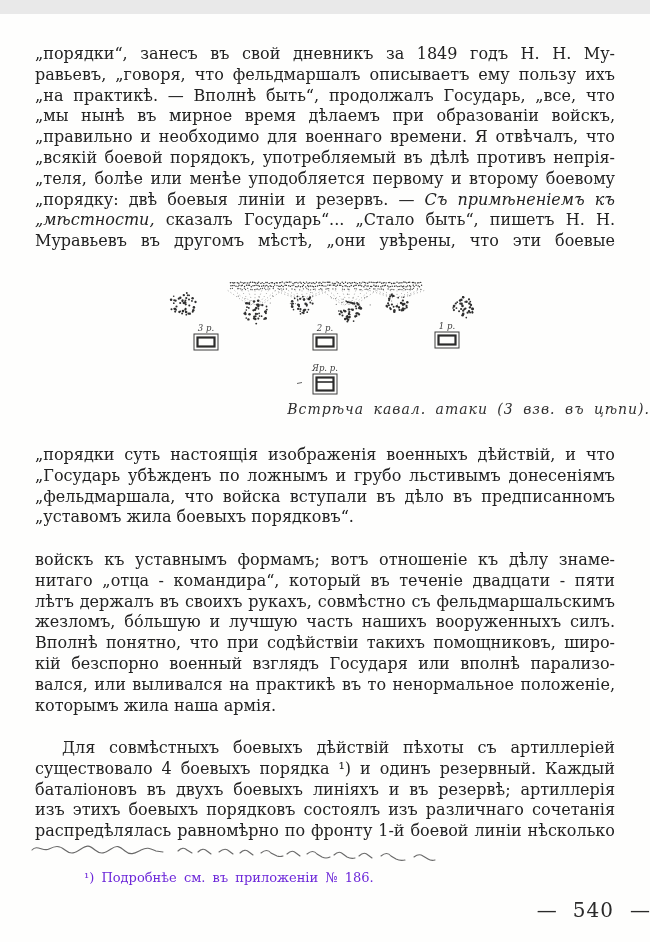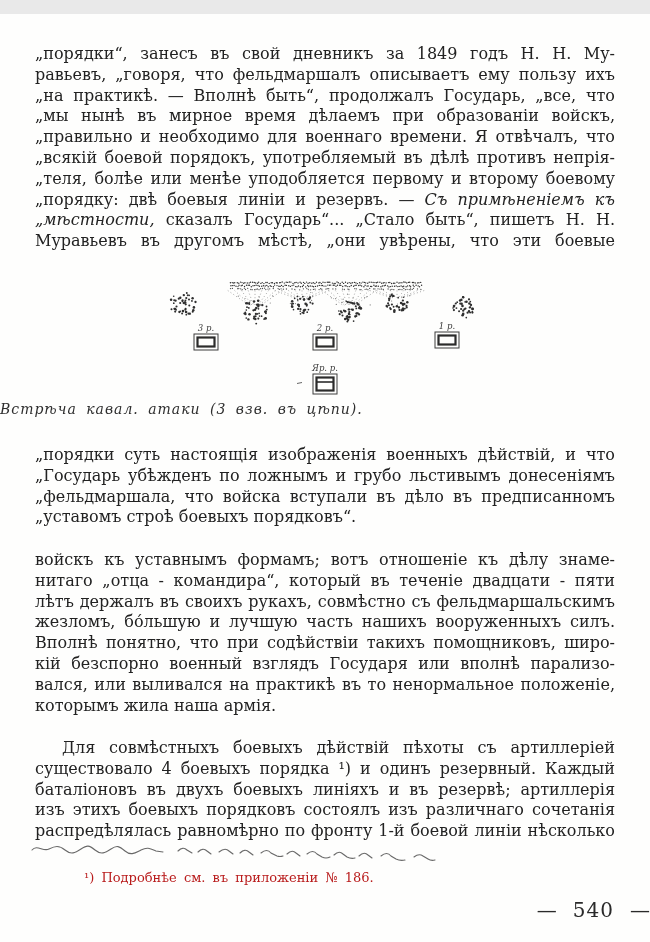--- a/index.html
+++ b/index.html
@@ -23,7 +23,7 @@
   .bo{fill:none;stroke:#3c3c3c;stroke-width:1;}
   .bi{fill:none;stroke:#2b2b2b;stroke-width:2.2;}
   .caption{
-    position:absolute;top:387px;left:0;width:650px;text-align:left;
+    position:absolute;top:387px;left:0;width:650px;text-align:right;
     font-style:italic;font-size:14px;letter-spacing:1px;color:#2e2e2e;word-spacing:4px;
   }
   .wavy{position:absolute;left:28px;top:826px;width:420px;height:24px;}

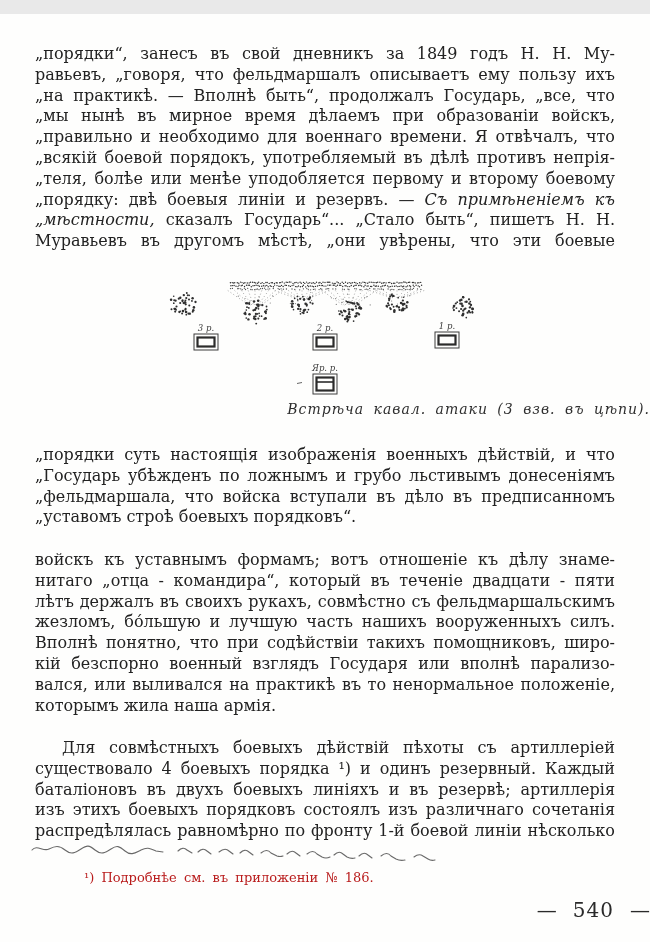--- a/index.html
+++ b/index.html
@@ -703,7 +703,7 @@
     <div class="tline">„порядки суть настоящія изображенія военныхъ дѣйствій, и что</div>
     <div class="tline">„Государь убѣжденъ по ложнымъ и грубо льстивымъ донесеніямъ</div>
     <div class="tline">„фельдмаршала, что войска вступали въ дѣло въ предписанномъ</div>
-    <div class="tline last">„уставомъ строѣ боевыхъ порядковъ“.</div>
+    <div class="tline last">„уставомъ жила боевыхъ порядковъ“.</div>
   </div>
 
   <div class="para" id="p3">

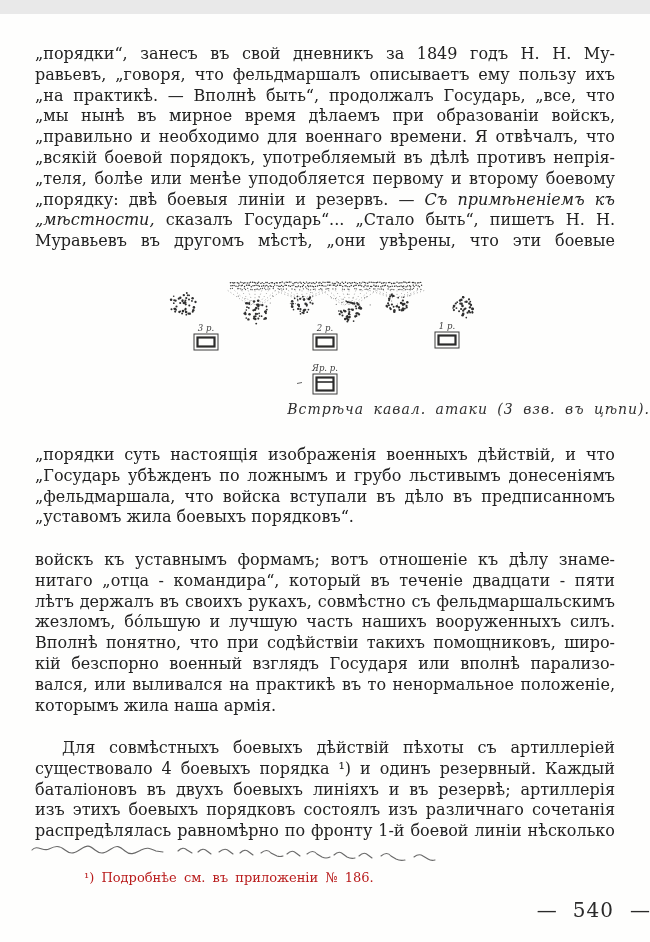--- a/index.html
+++ b/index.html
@@ -28,7 +28,7 @@
   }
   .wavy{position:absolute;left:28px;top:826px;width:420px;height:24px;}
   .wavy path{fill:none;stroke:#4d4d4d;stroke-width:1.1;stroke-linecap:round;opacity:.85;}
-  .footnote{position:absolute;left:84px;top:856px;font-size:13px;color:#b91c1c;word-spacing:3px;}
+  .footnote{position:absolute;left:84px;top:856px;font-size:13px;color:#6d28d9;word-spacing:3px;}
   .footer{position:absolute;top:884px;left:0;width:650px;text-align:right;font-size:20px;color:#2a2a2a;}
   .footer .pgnum{margin:0 16px;letter-spacing:1px;}
 </style>

